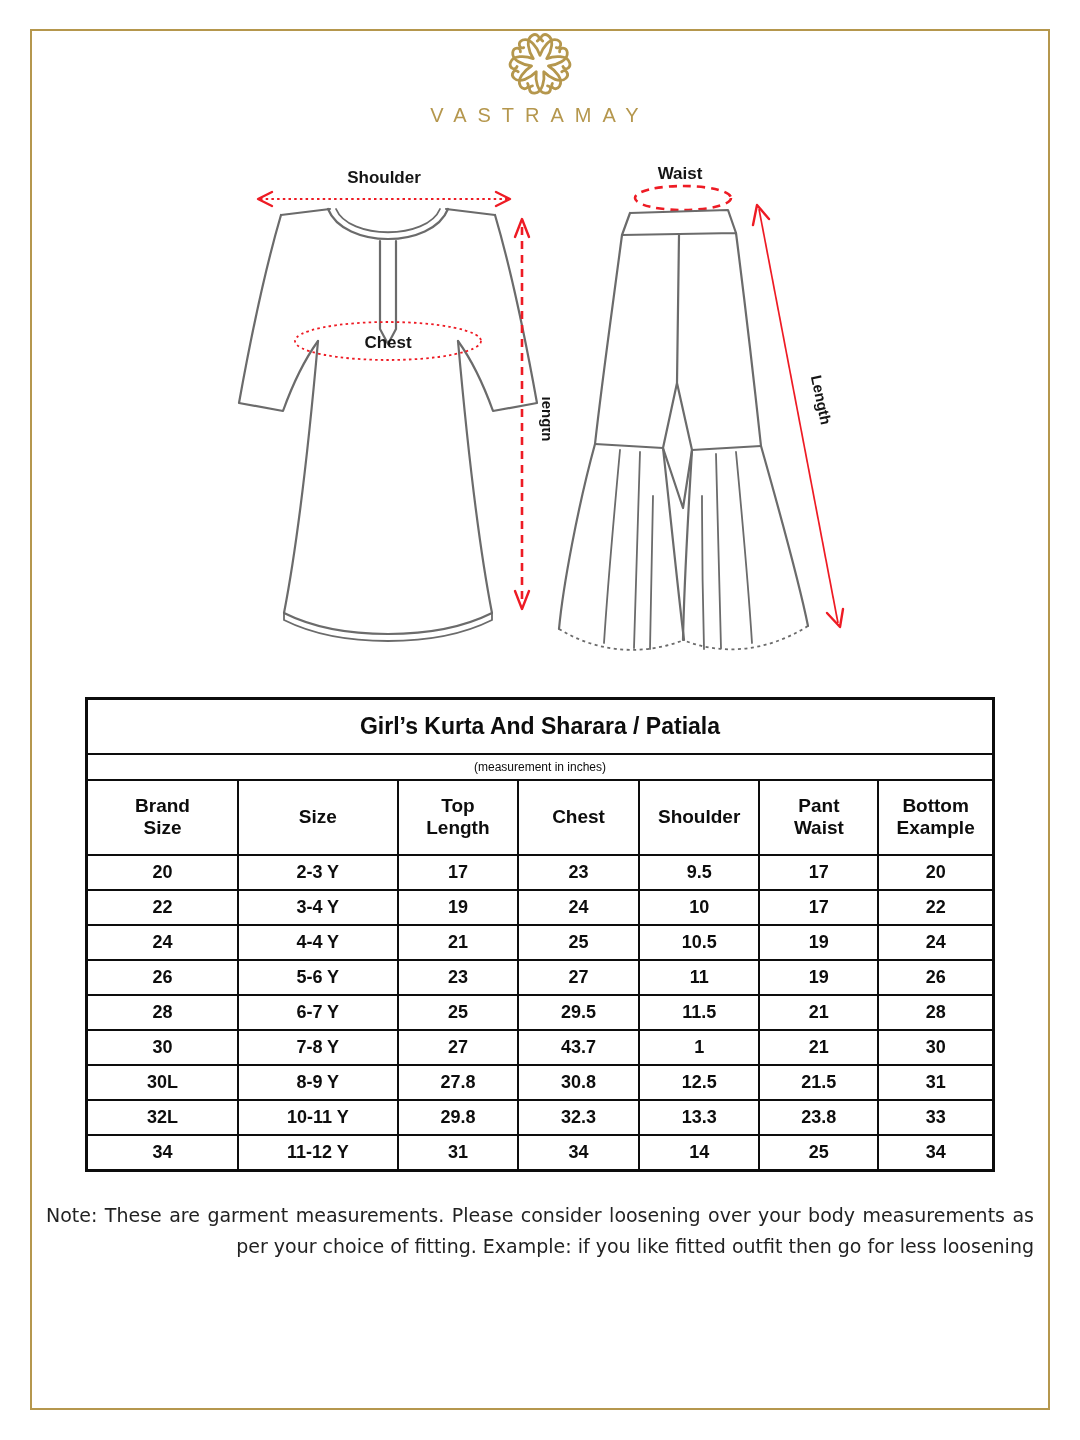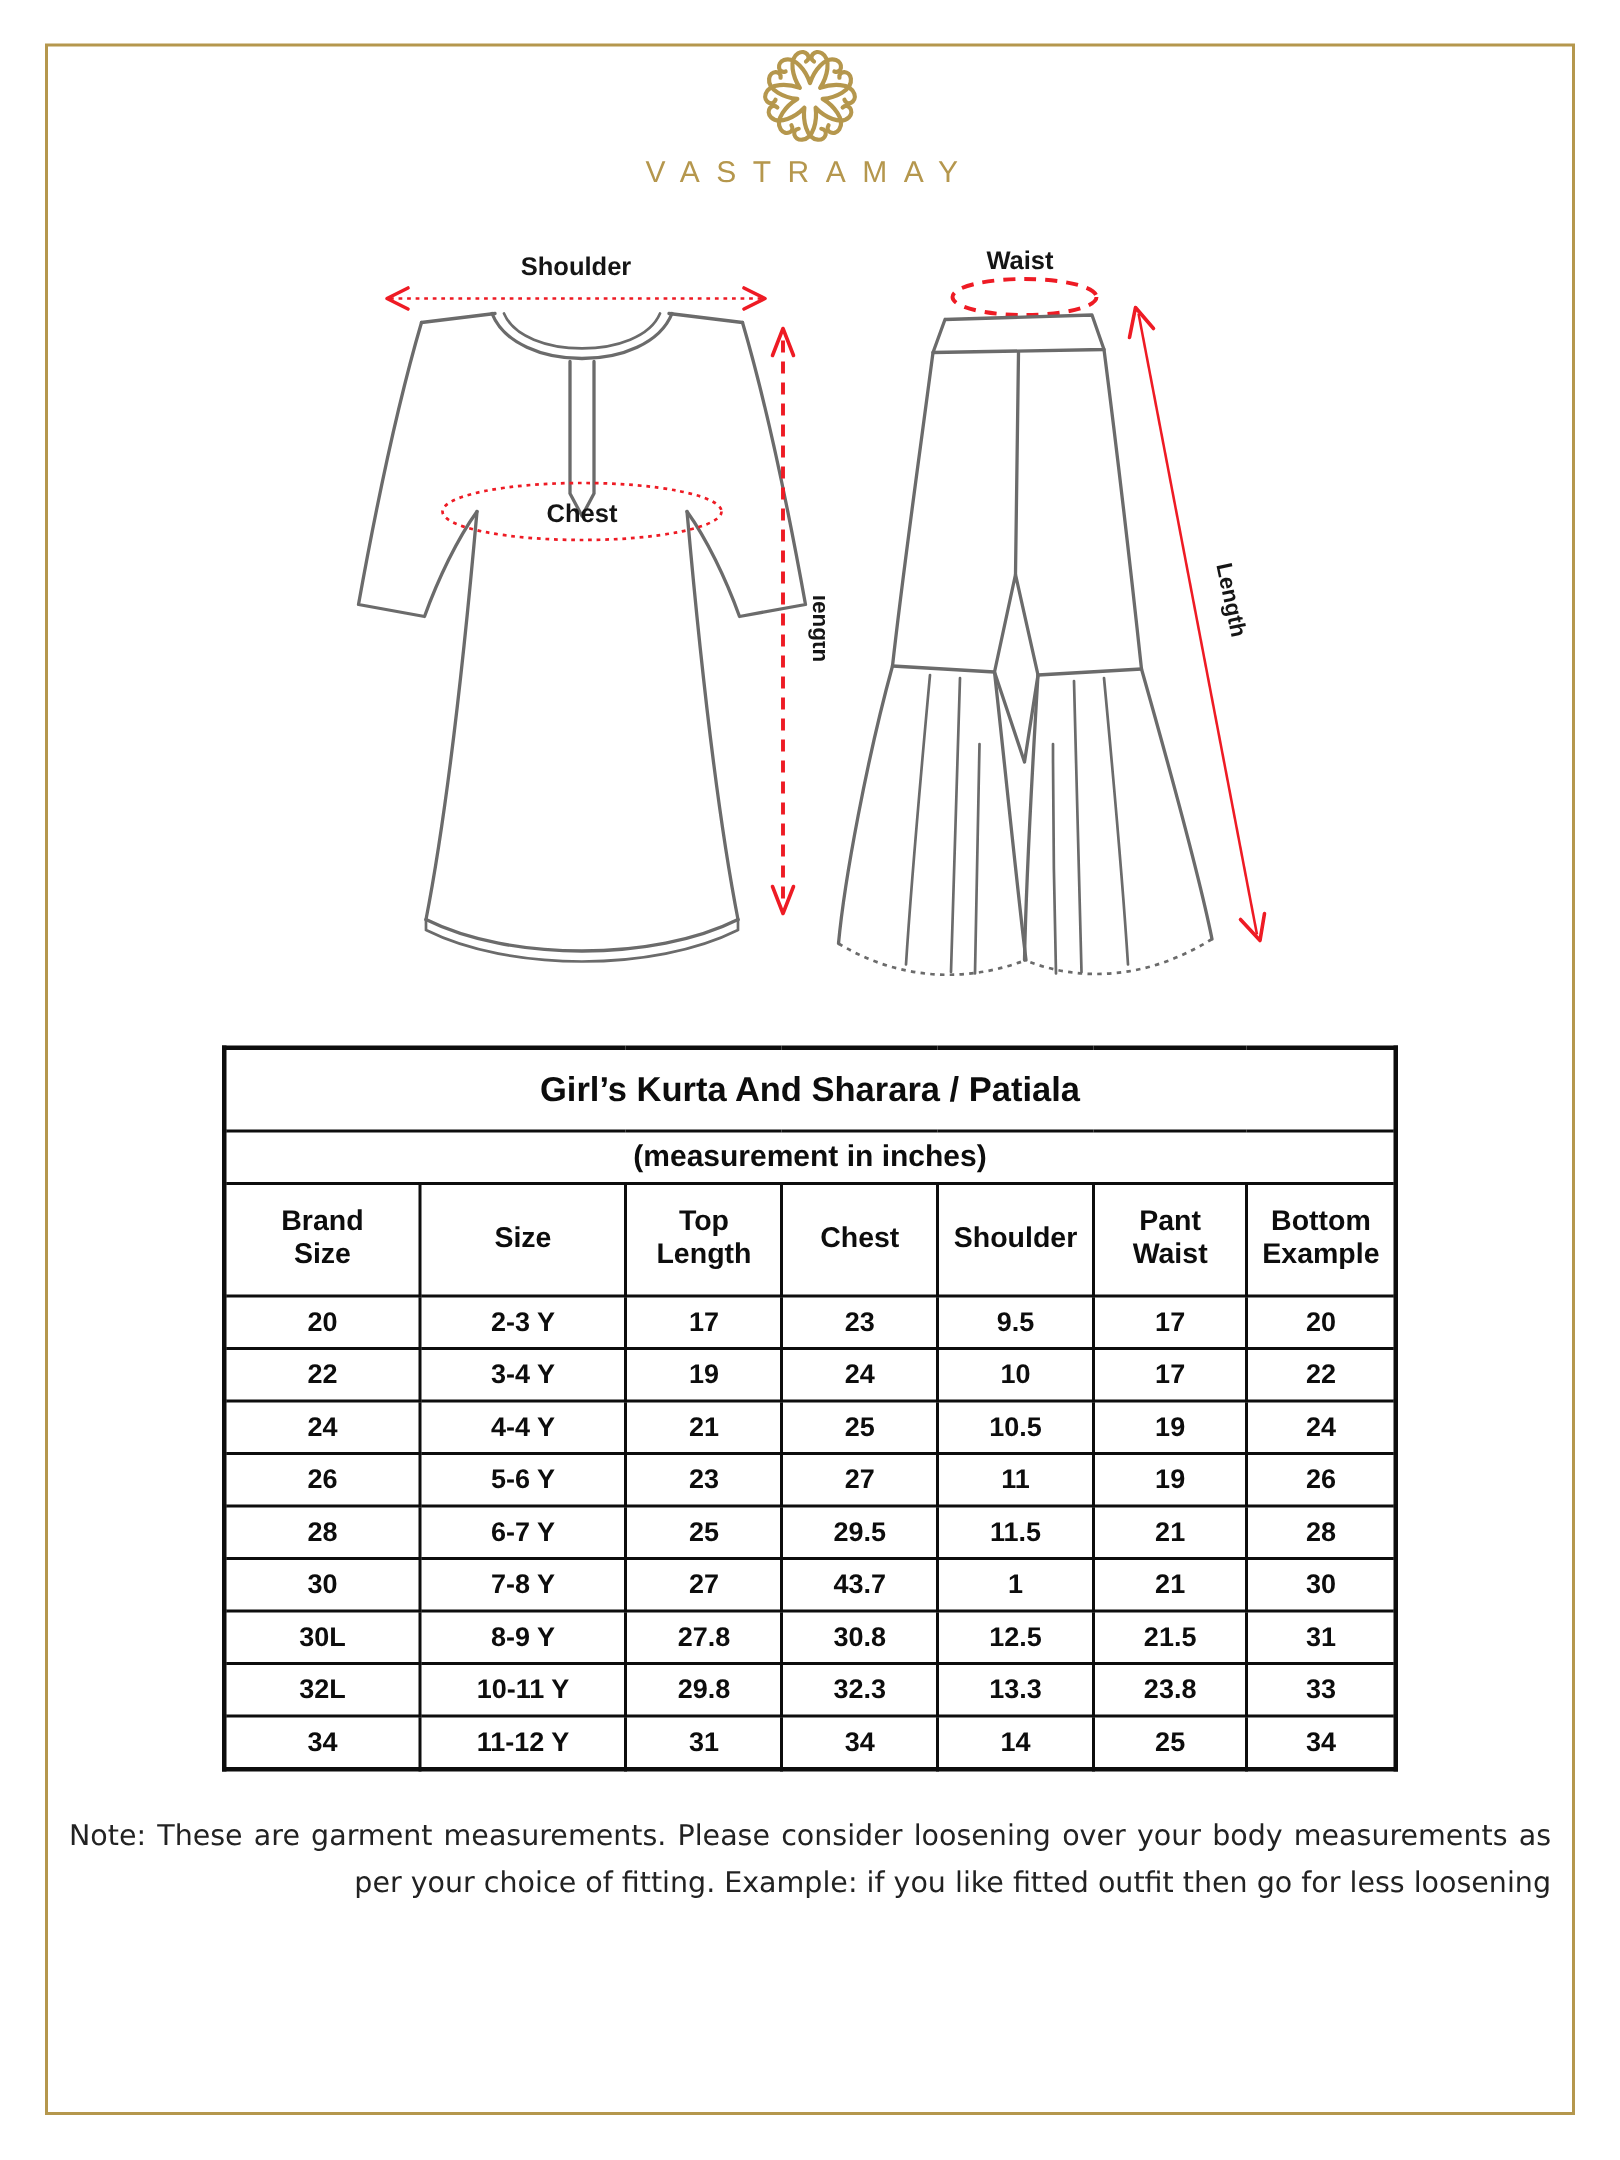--- a/index.html
+++ b/index.html
@@ -48,7 +48,7 @@
   .hem-dotted{stroke:var(--sketch);stroke-width:1.8;fill:none;stroke-dasharray:3 3.5;}
   
   .size-table{
-    width:784px;
+    width:910px;
     margin:30px auto 0;
     border-collapse:collapse;
     table-layout:fixed;

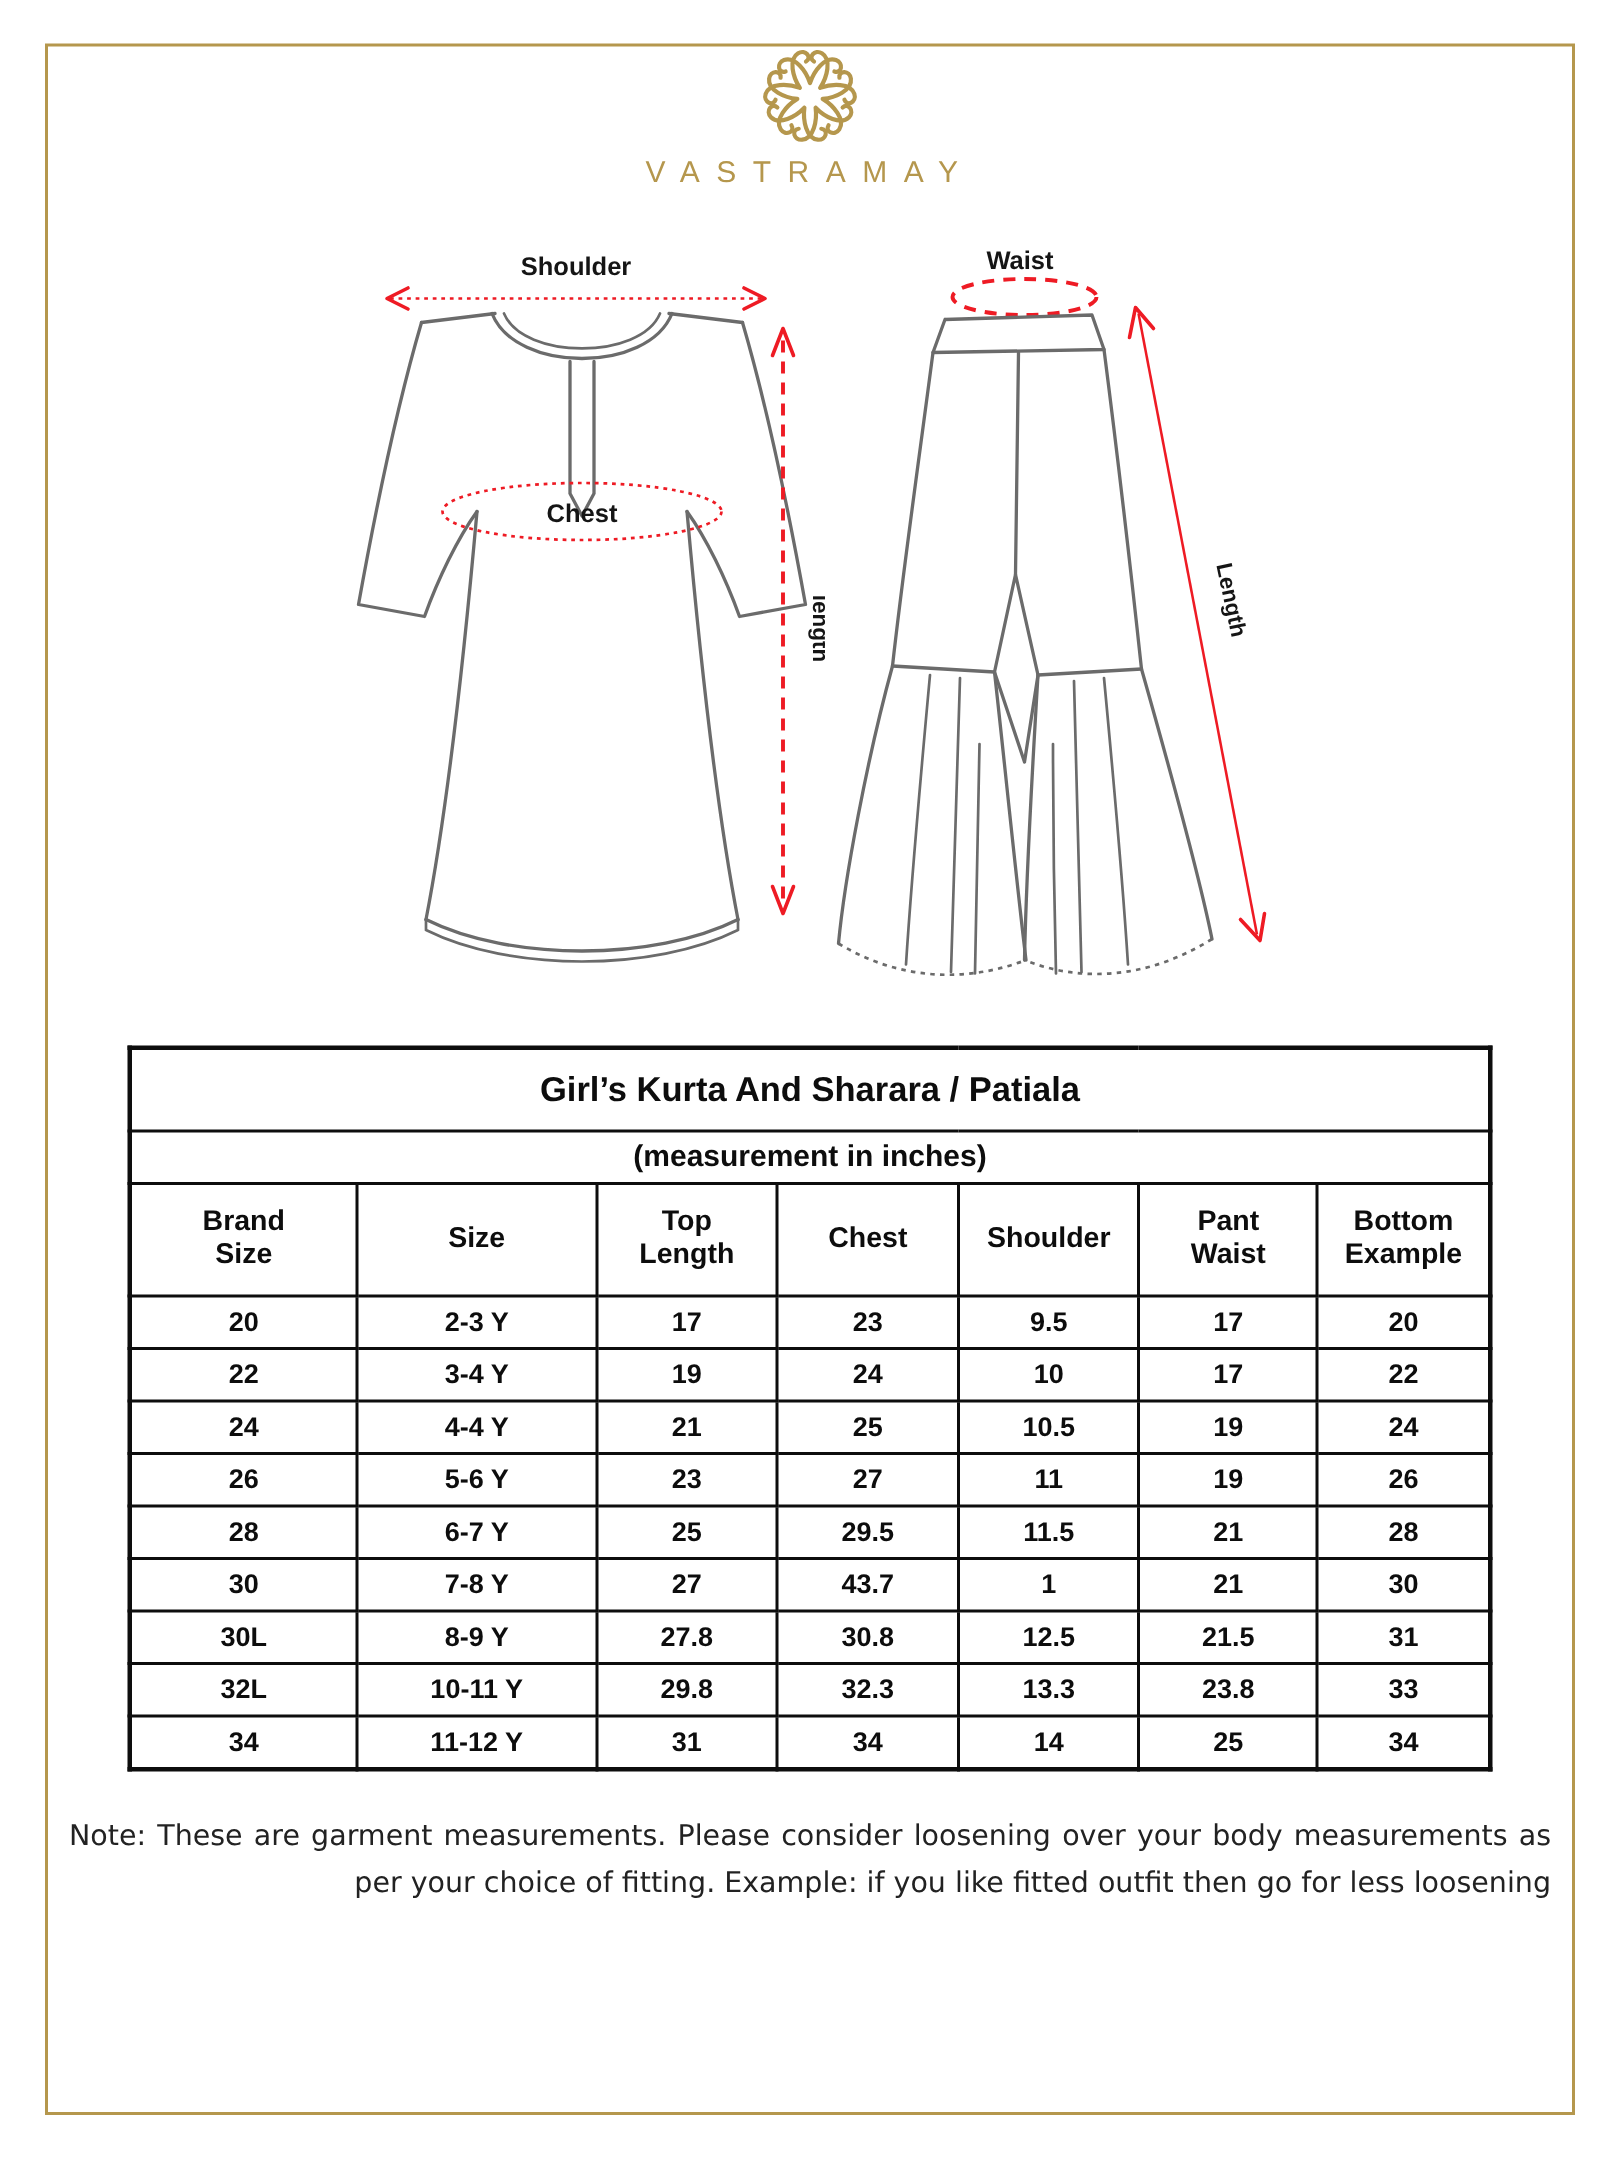--- a/index.html
+++ b/index.html
@@ -60,7 +60,7 @@
     color:var(--ink);
   }
   .table-title{font-size:23px;font-weight:bold;padding:13px 0;}
-  .table-subtitle{font-size:20px;font-weight:700;padding:5px 0;}
+  .table-subtitle{font-size:12px;font-weight:400;padding:5px 0;}
   .size-table thead th.col-head{
     font-size:19px;font-weight:bold;line-height:1.18;
     padding:14px 2px;white-space:pre-line;

